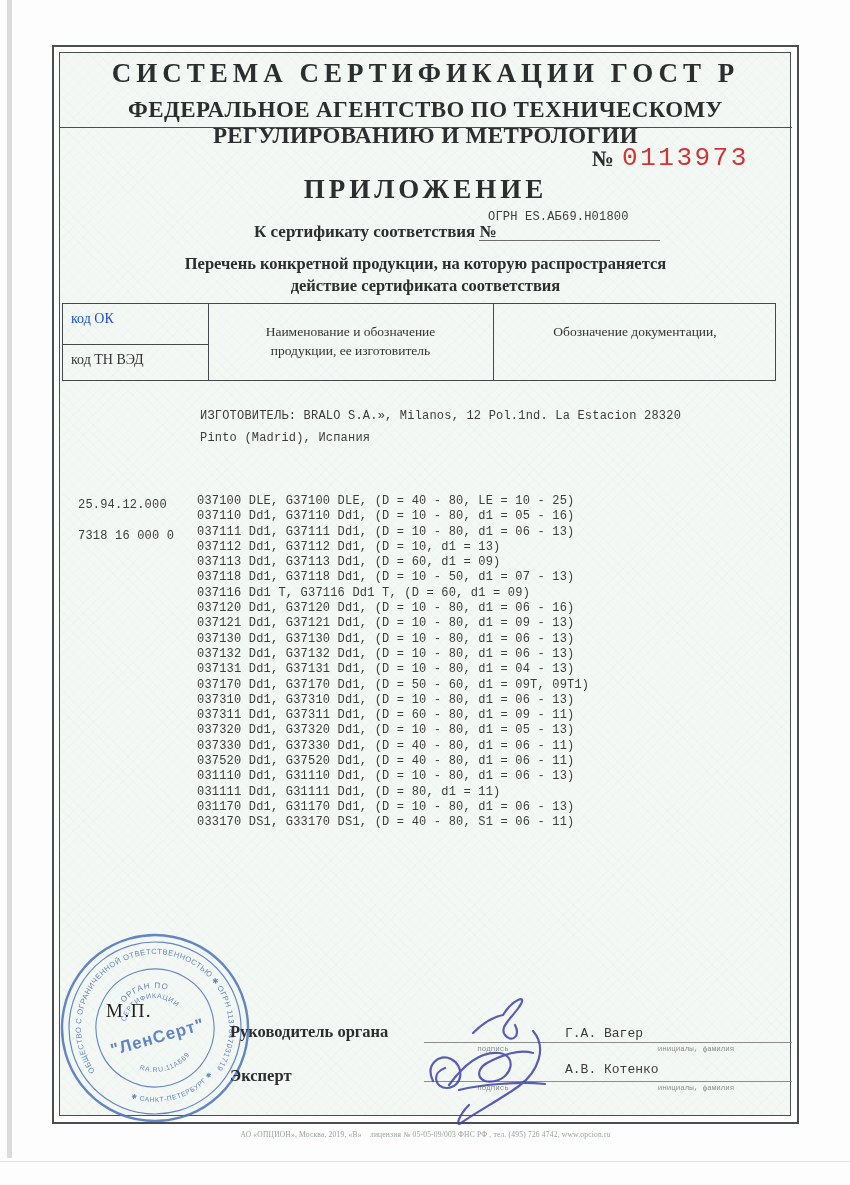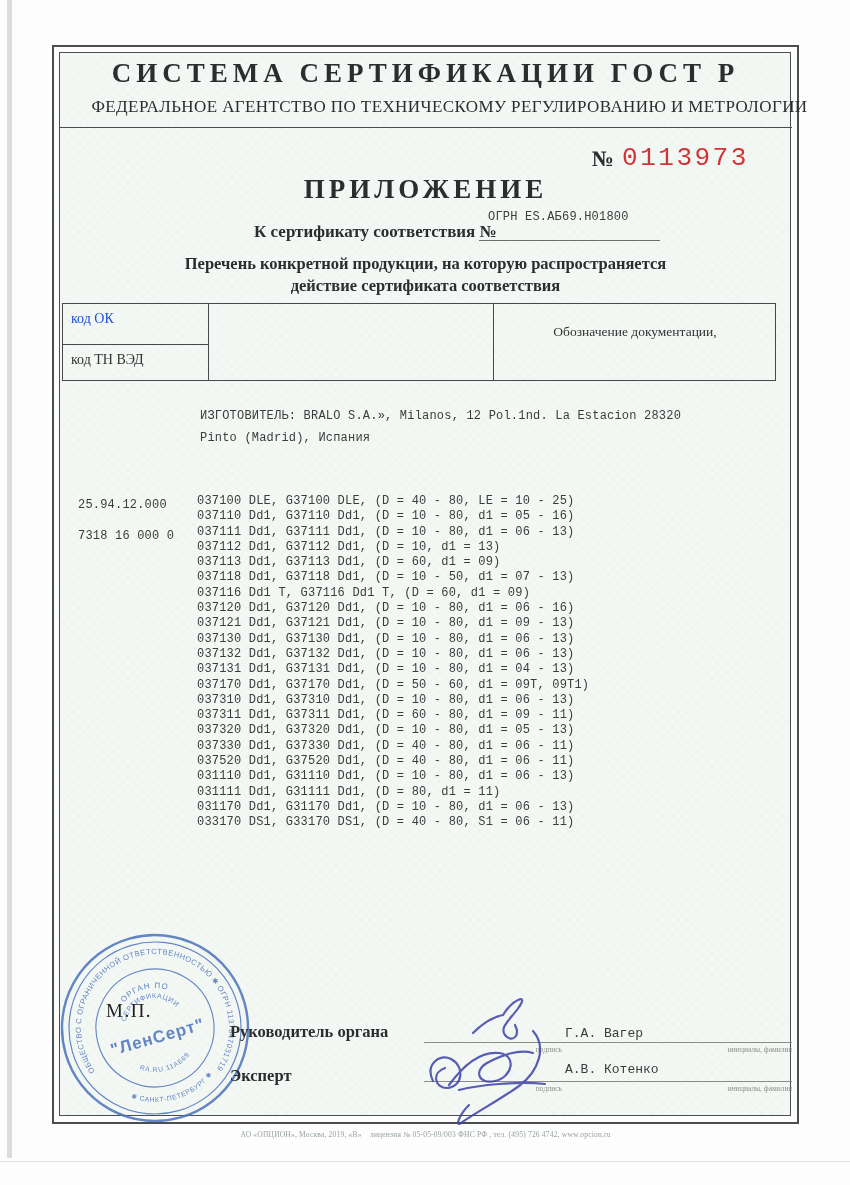--- a/index.html
+++ b/index.html
@@ -29,7 +29,7 @@
 
   
   .hdr1{left:59px;top:58px;width:733px;text-align:center;font-size:27px;font-weight:bold;letter-spacing:5px;color:#2b2d2e;}
-  .hdr2{left:59px;top:97px;width:733px;text-align:center;font-size:17px;font-weight:normal;letter-spacing:.4px;color:#2b2d2e;padding-left:24px;}
+  .hdr2{left:59px;top:97px;width:733px;text-align:center;font-size:23px;font-weight:bold;letter-spacing:.4px;color:#2b2d2e;}
 
   
   .doc-number{left:592px;top:143px;display:flex;align-items:flex-start;gap:8px;}

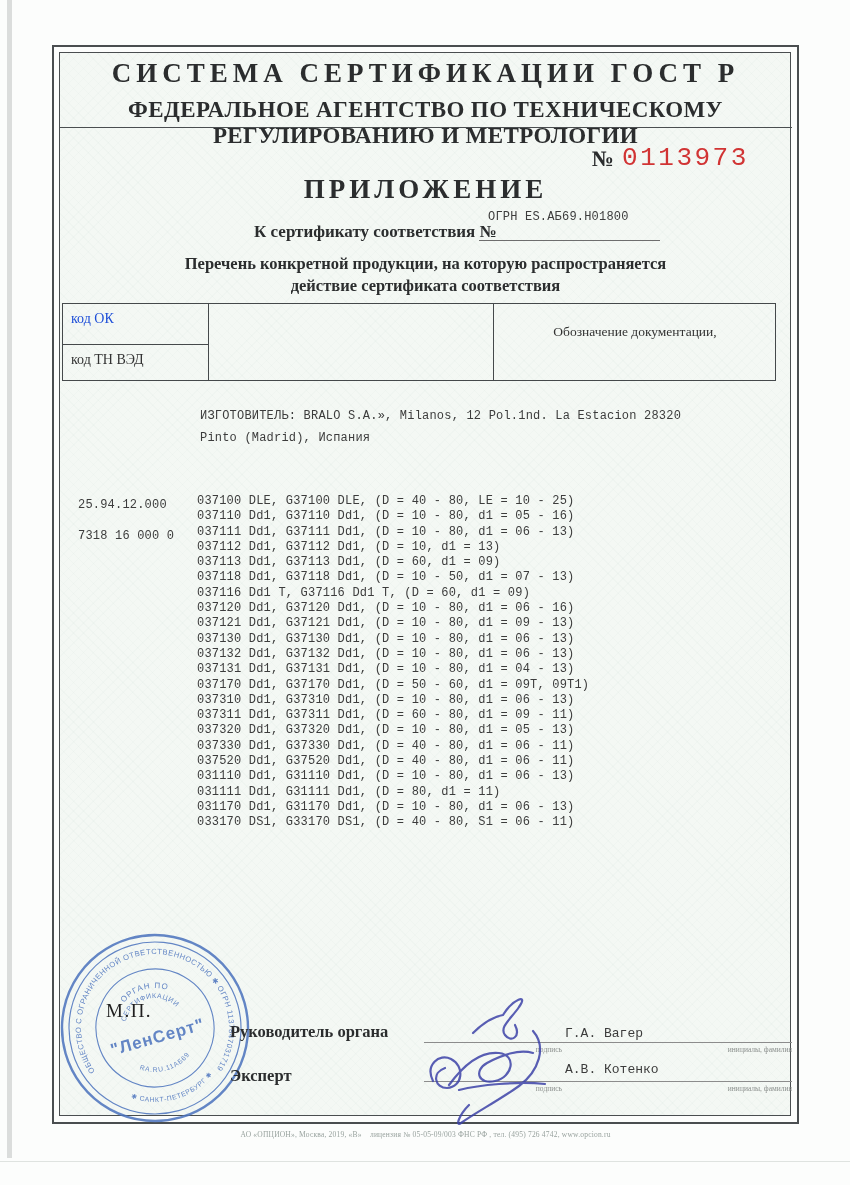--- a/index.html
+++ b/index.html
@@ -121,6 +121,10 @@
   <div class="hsplit"></div>
   <div class="c1a">код ОК</div>
   <div class="c1b">код ТН ВЭД</div>
+  <div class="c2">
+    <div>Наименование и обозначение</div>
+    <div>продукции, ее изготовитель</div>
+  </div>
   <div class="c3">
     <div>Обозначение документации,</div>
   </div>

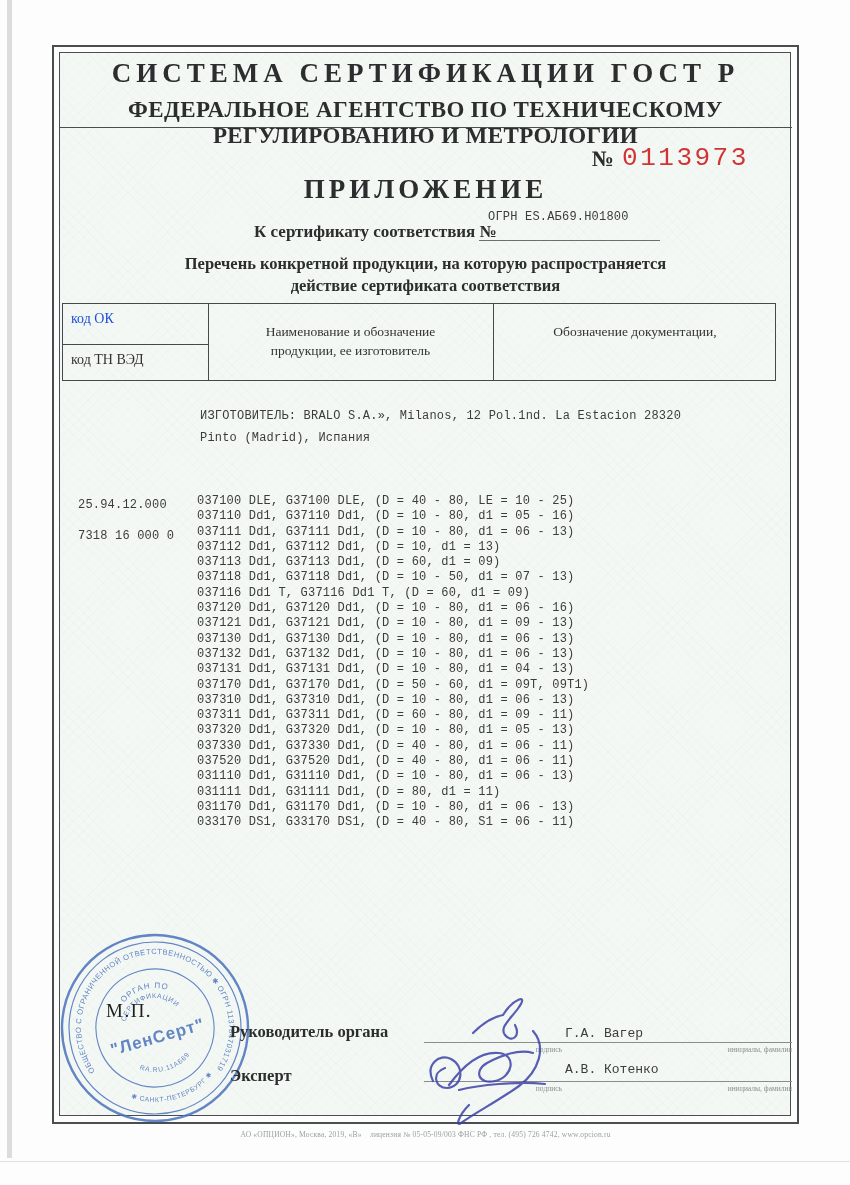--- a/index.html
+++ b/index.html
@@ -74,7 +74,7 @@
   .sline2{left:424px;top:1081px;width:138px;}
   .nline1{left:562px;top:1042px;width:230px;}
   .nline2{left:562px;top:1081px;width:230px;}
-  .tiny{font-family:Liberation Serif, serif;font-size:7.5px;color:#8b8f8d;text-align:right;}
+  .tiny{font-family:Liberation Mono, monospace;font-size:7.5px;color:#8b8f8d;text-align:center;}
   .plbl1{left:424px;top:1045px;width:138px;}
   .plbl2{left:424px;top:1084px;width:138px;}
   .nlbl1{left:600px;top:1045px;width:192px;}

